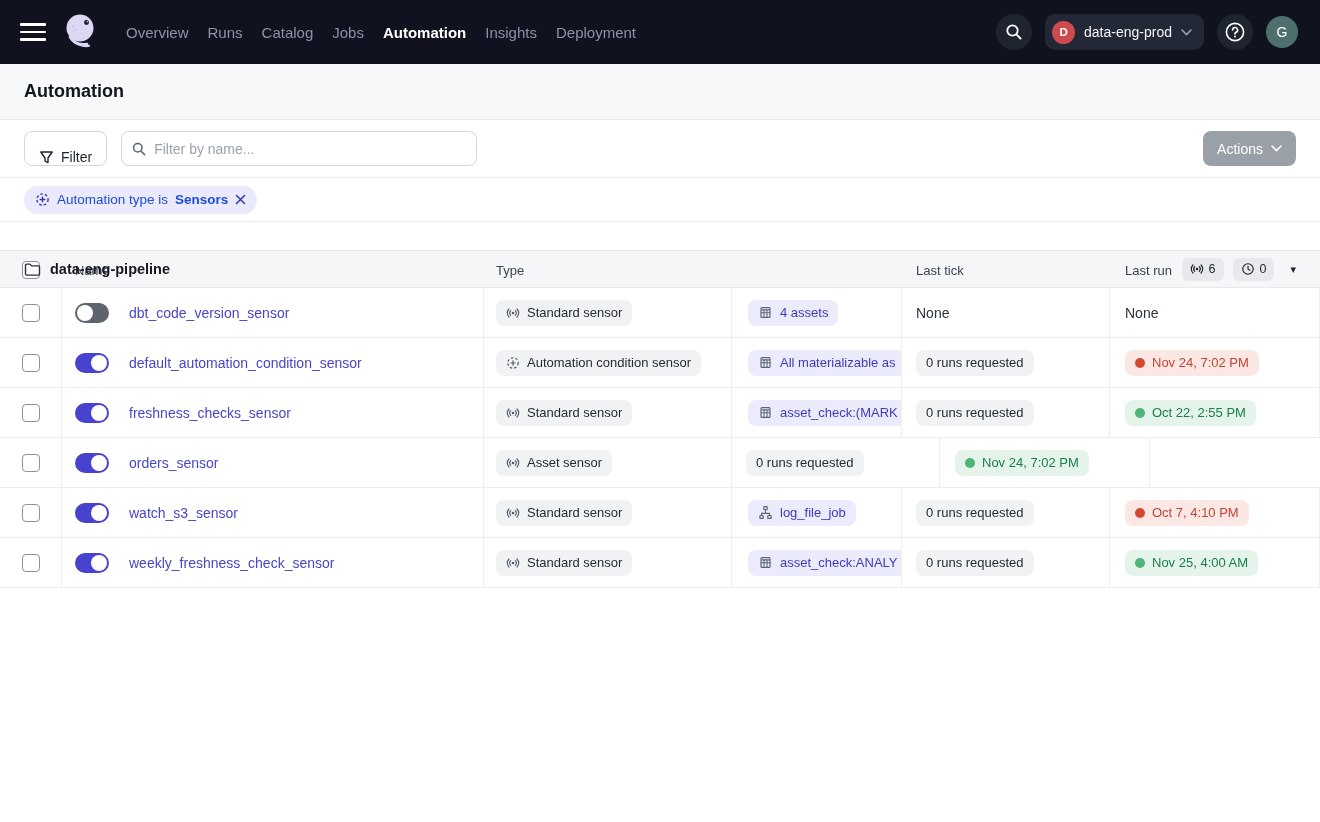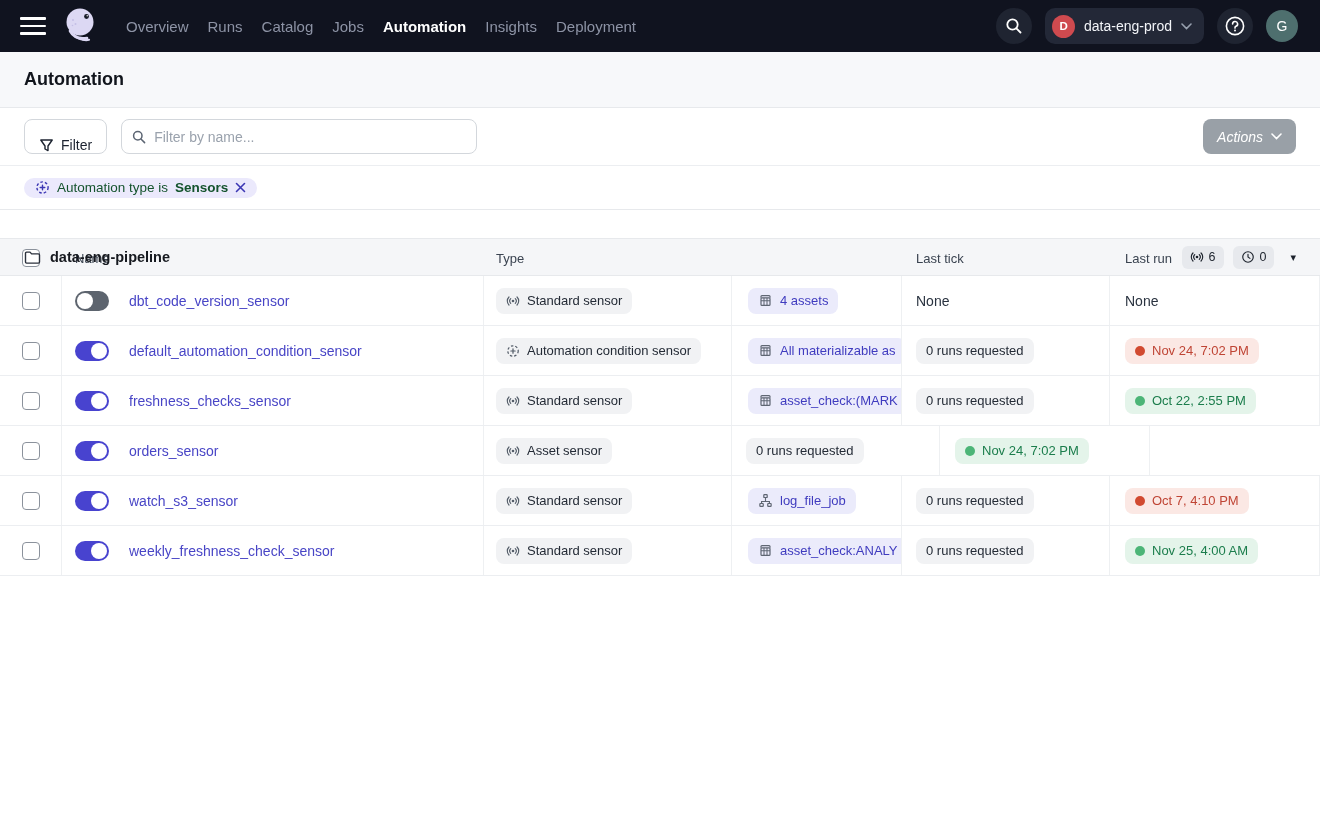--- a/index.html
+++ b/index.html
@@ -7,7 +7,7 @@
   .app { width:1320px; height:822px; background:#fff; overflow:hidden; }
 
   
-  .topnav { height:52px; background:#10131f; display:flex; align-items:center; padding:0 22px 0 20px; }
+  .topnav { height:64px; background:#10131f; display:flex; align-items:center; padding:0 22px 0 20px; }
   .hamburger { width:26px; display:flex; flex-direction:column; gap:5px; cursor:pointer; margin-right:14px; }
   .hamburger span { display:block; height:2.5px; background:#fff; border-radius:1px; }
   .logo { width:44px; height:44px; margin-right:22px; }

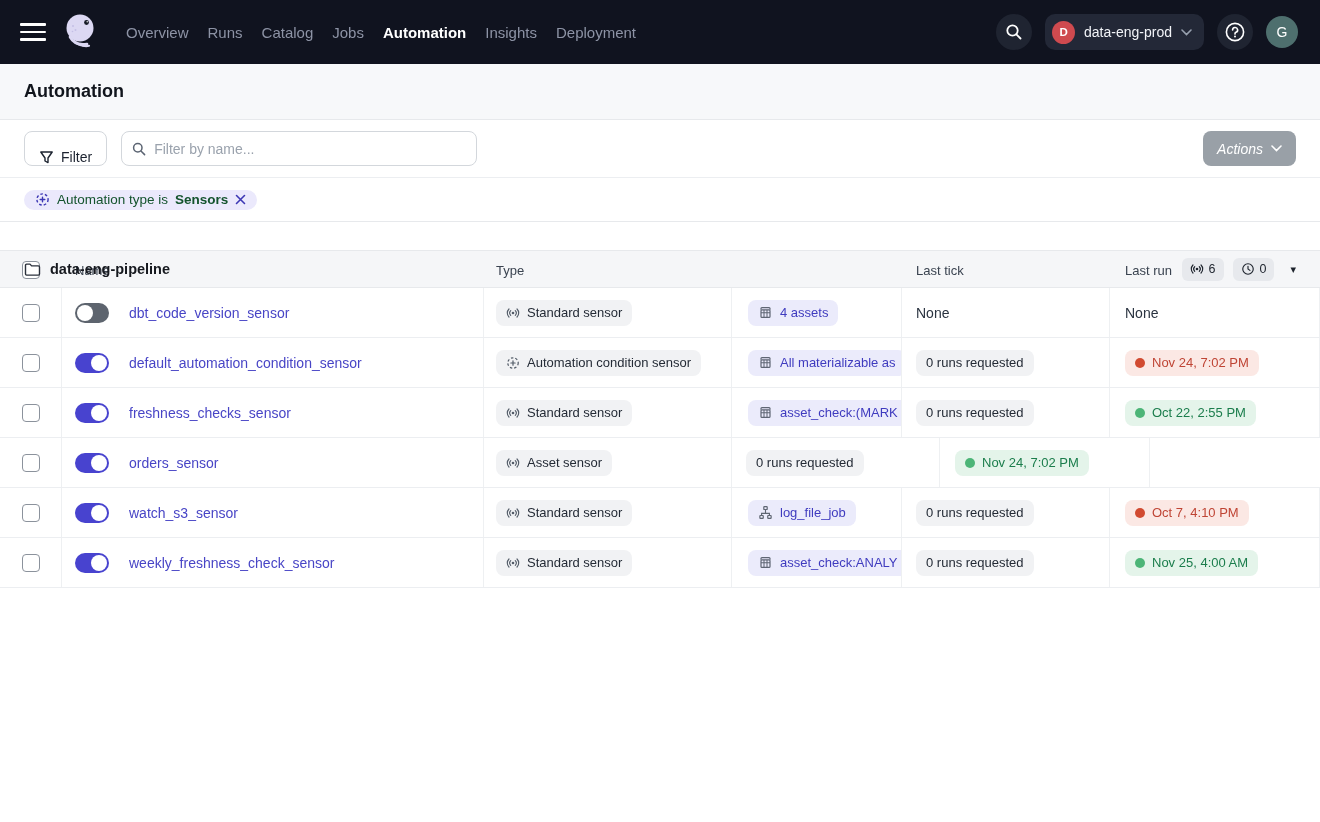--- a/index.html
+++ b/index.html
@@ -31,7 +31,7 @@
   .search-box { margin-left:14px; width:356px; height:35px; border:1px solid #d3d7dc; border-radius:8px; display:flex; align-items:center; padding:0 10px; gap:8px; background:#fff; }
   .search-box input { border:none; outline:none; font-size:14px; color:#1c2330; width:100%; font-family:inherit; background:transparent; }
   .search-box input::placeholder { color:#9aa2ad; }
-  .actions-btn { margin-left:auto; height:35px; display:inline-flex; align-items:center; gap:8px; padding:0 14px; background:#99a0a7; border:none; border-radius:8px; color:#fff; font-size:14px; cursor:pointer;font-style:italic; }
+  .actions-btn { margin-left:auto; height:35px; display:inline-flex; align-items:center; gap:8px; padding:0 14px; background:#99a0a7; border:none; border-radius:8px; color:#fff; font-size:14px; cursor:pointer; }
 
   
   .chip-row { height:43px; background:#fff; display:flex; align-items:center; padding:0 24px; }

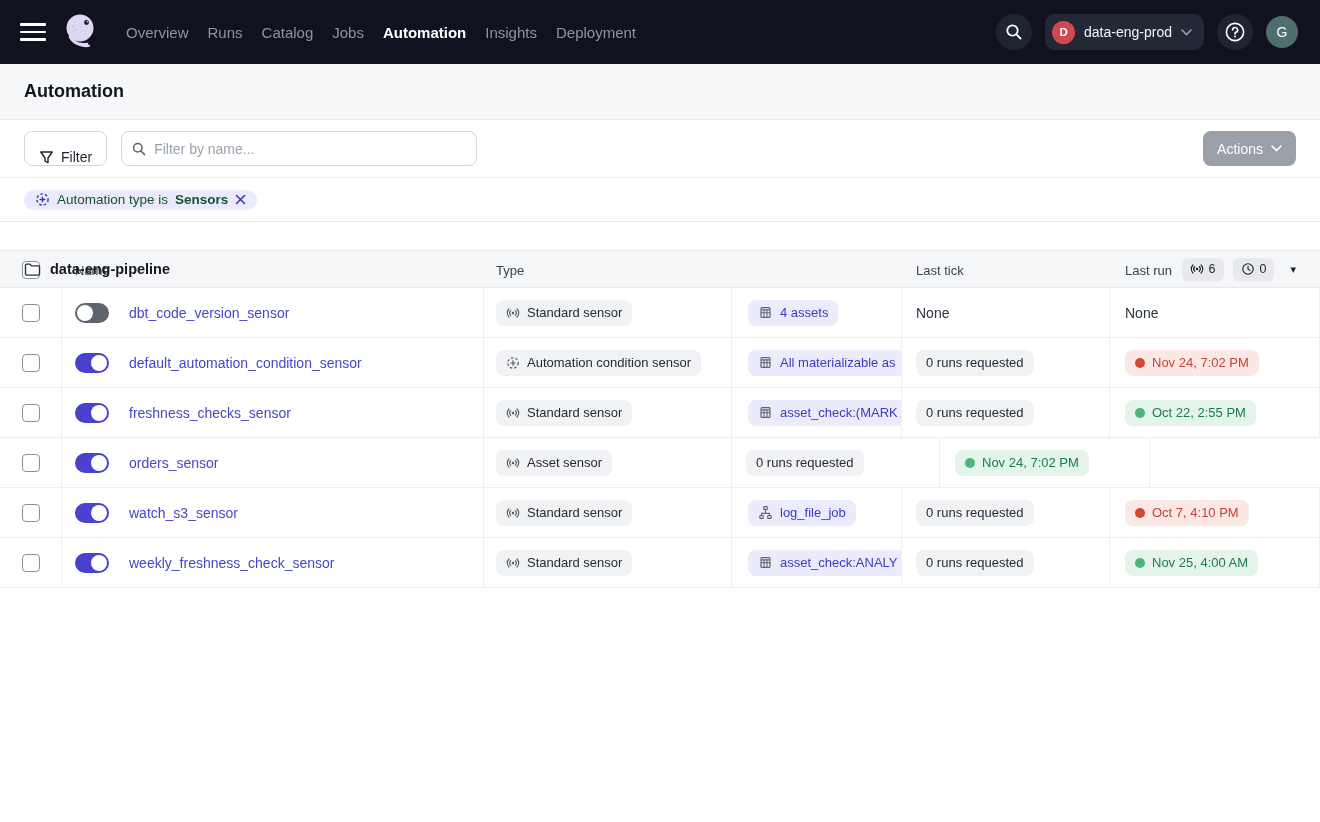--- a/index.html
+++ b/index.html
@@ -35,7 +35,7 @@
 
   
   .chip-row { height:43px; background:#fff; display:flex; align-items:center; padding:0 24px; }
-  .chip { height:20px; background:#ebe9fc; border-radius:14px; display:inline-flex; align-items:center; gap:7px; padding:0 11px; color:#14532d; font-size:13.5px; }
+  .chip { height:28px; background:#ebe9fc; border-radius:14px; display:inline-flex; align-items:center; gap:7px; padding:0 11px; color:#1d4ed8; font-size:13.5px; }
   .chip .chip-value { font-weight:700; }
   .chip .chip-x { cursor:pointer; display:flex; align-items:center; }
 

